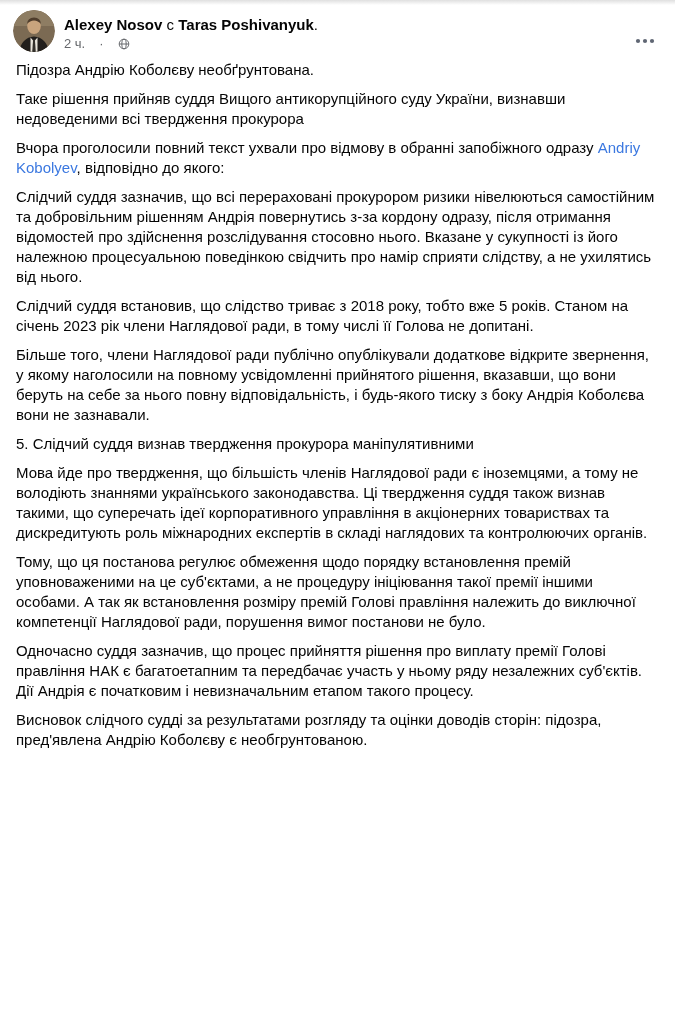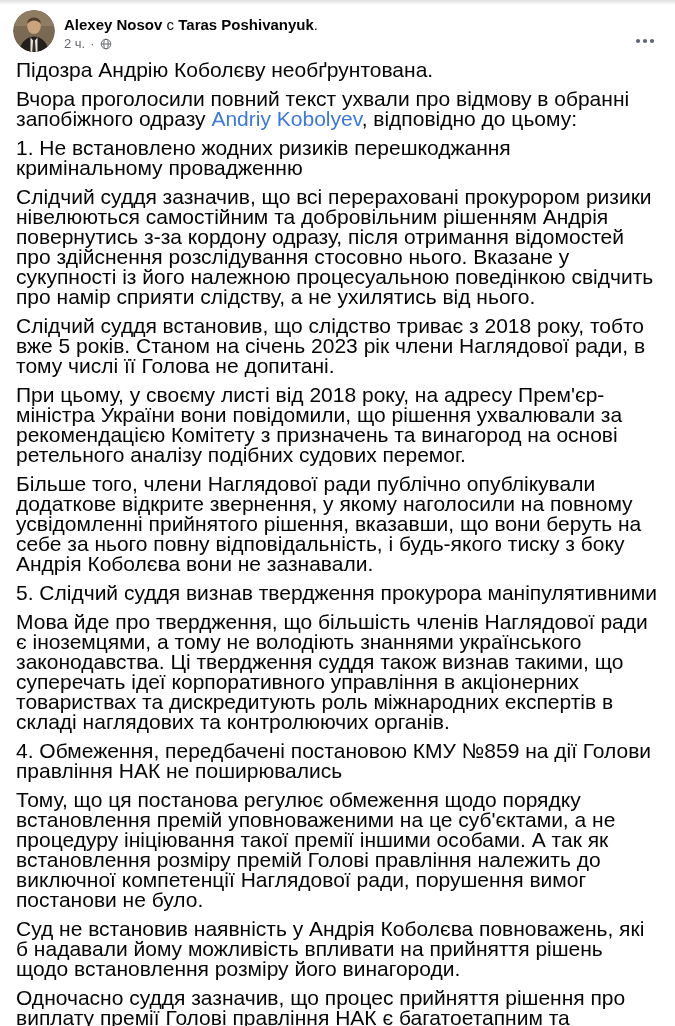--- a/index.html
+++ b/index.html
@@ -56,7 +56,7 @@
   .meta-line {
     display: flex;
     align-items: center;
-    gap: 5px;
+    gap: 14px;
     font-size: 13px;
     line-height: 17px;
     color: #65676b;

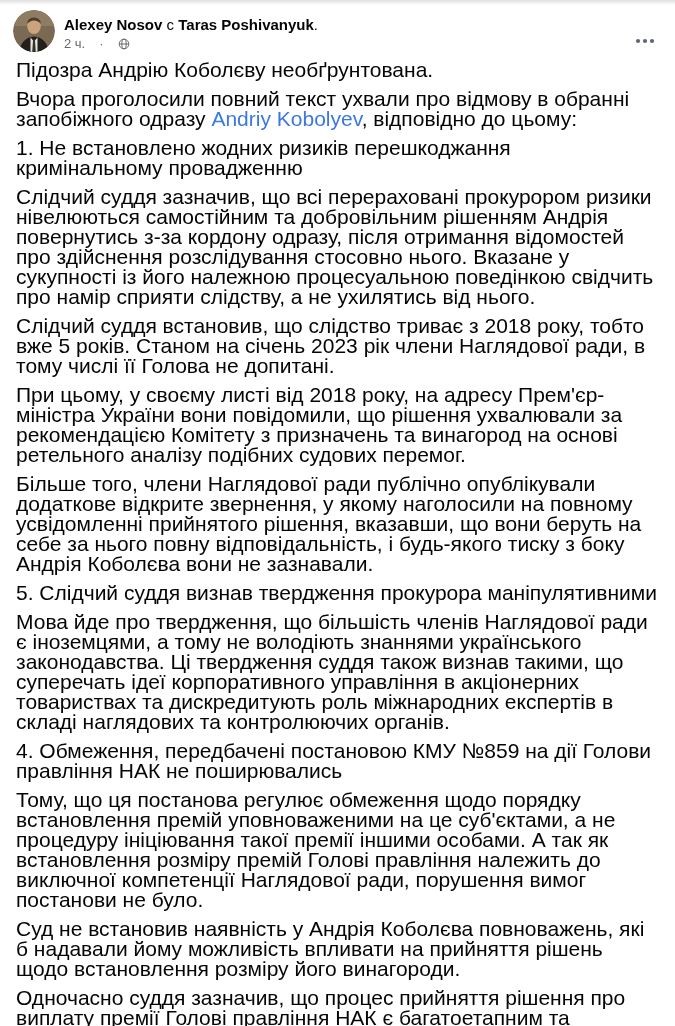--- a/index.html
+++ b/index.html
@@ -85,7 +85,7 @@
   }
   .post-body p {
     margin: 0 0 9px 0;
-    font-size: 21px;
+    font-size: 15px;
     line-height: 20px;
     color: #050505;
     word-wrap: break-word;

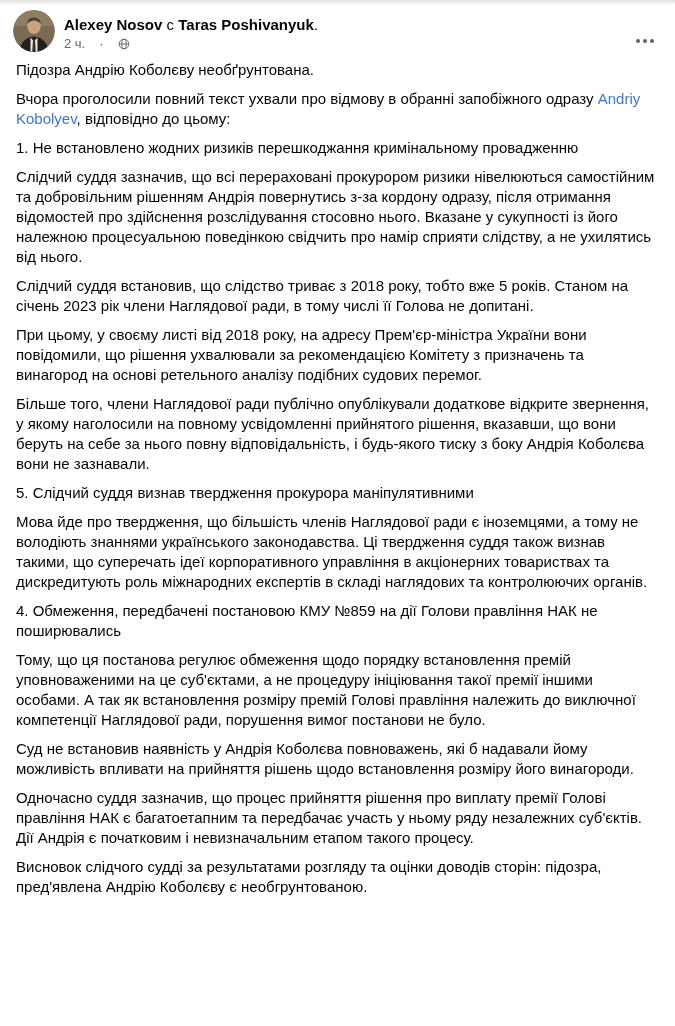--- a/index.html
+++ b/index.html
@@ -152,6 +152,7 @@
 
   <div class="post-body">
     <p>Підозра Андрію Коболєву необґрунтована.</p>
+    <p>Таке рішення прийняв суддя Вищого антикорупційного суду України, визнавши недоведеними всі твердження прокурора</p>
     <p><span>Вчора проголосили повний текст ухвали про відмову в обранні запобіжного одразу </span><a class="mention-link">Andriy Kobolyev</a><span>, відповідно до цьому:</span></p>
     <p>1. Не встановлено жодних ризиків перешкоджання кримінальному провадженню</p>
     <p>Слідчий суддя зазначив, що всі перераховані прокурором ризики нівелюються самостійним та добровільним рішенням Андрія повернутись з-за кордону одразу, після отримання відомостей про здійснення розслідування стосовно нього. Вказане у сукупності із його належною процесуальною поведінкою свідчить про намір сприяти слідству, а не ухилятись від нього.</p>

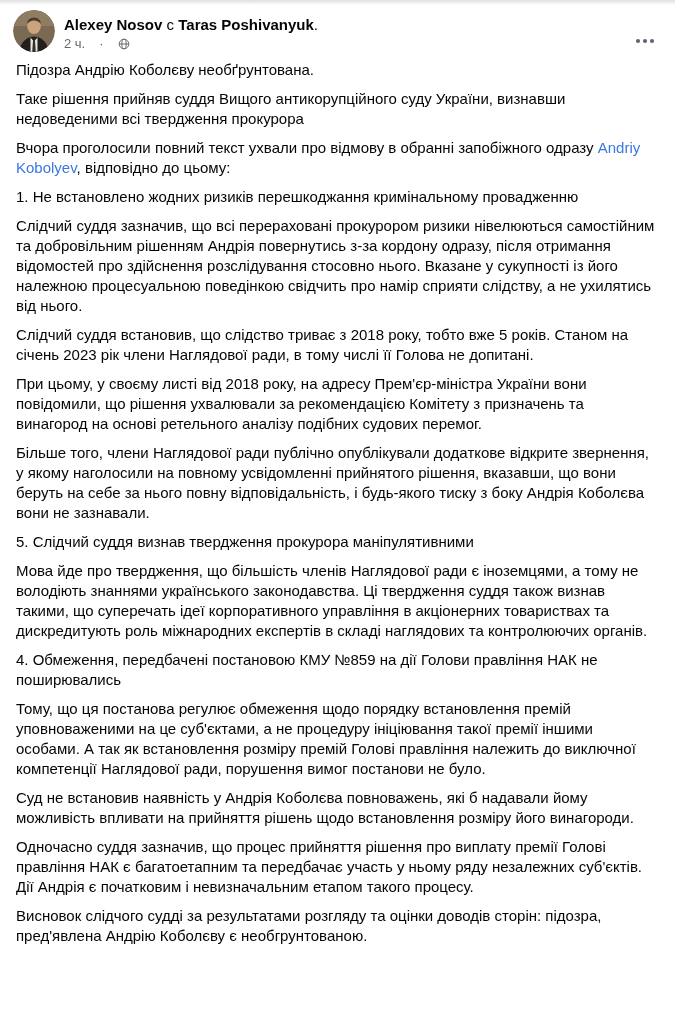--- a/index.html
+++ b/index.html
@@ -153,7 +153,7 @@
   <div class="post-body">
     <p>Підозра Андрію Коболєву необґрунтована.</p>
     <p>Таке рішення прийняв суддя Вищого антикорупційного суду України, визнавши недоведеними всі твердження прокурора</p>
-    <p><span>Вчора проголосили повний текст ухвали про відмову в обранні запобіжного одразу </span><a class="mention-link">Andriy Kobolyev</a><span>, відповідно до цьому:</span></p>
+    <p><span>Вчора проголосили повний текст ухвали про відмову в обранні запобіжного одразу </span><a class="mention-link">Andriy Kobolyev</a><span>, відповідно до якого:</span></p>
     <p>1. Не встановлено жодних ризиків перешкоджання кримінальному провадженню</p>
     <p>Слідчий суддя зазначив, що всі перераховані прокурором ризики нівелюються самостійним та добровільним рішенням Андрія повернутись з-за кордону одразу, після отримання відомостей про здійснення розслідування стосовно нього. Вказане у сукупності із його належною процесуальною поведінкою свідчить про намір сприяти слідству, а не ухилятись від нього.</p>
     <p>Слідчий суддя встановив, що слідство триває з 2018 року, тобто вже 5 років. Станом на січень 2023 рік члени Наглядової ради, в тому числі її Голова не допитані.</p>

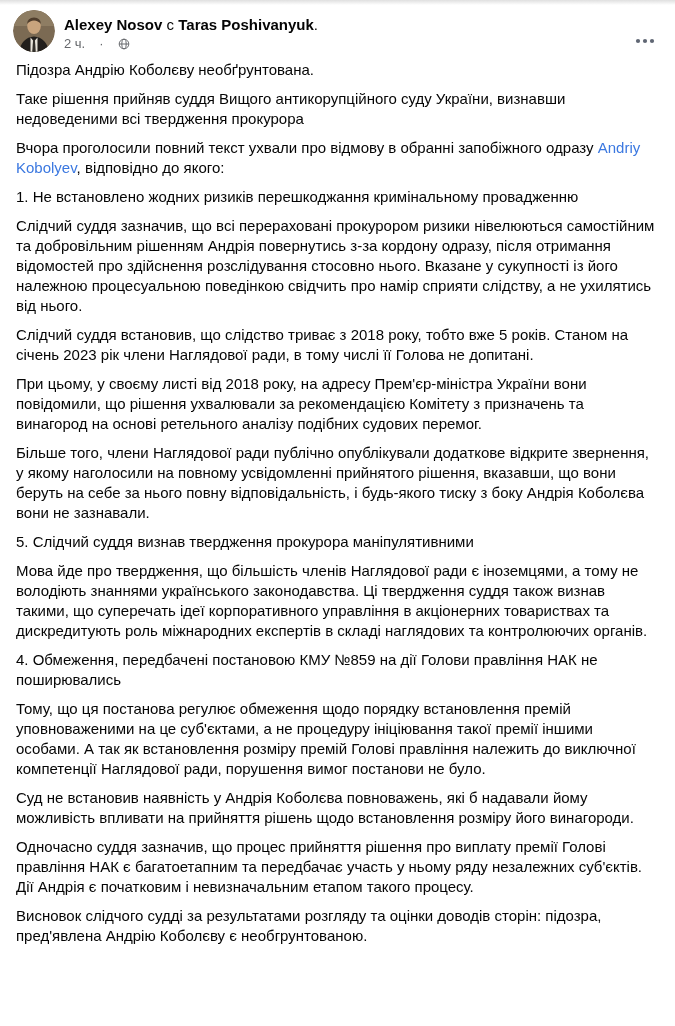--- a/index.html
+++ b/index.html
@@ -154,7 +154,6 @@
     <p>Підозра Андрію Коболєву необґрунтована.</p>
     <p>Таке рішення прийняв суддя Вищого антикорупційного суду України, визнавши недоведеними всі твердження прокурора</p>
     <p><span>Вчора проголосили повний текст ухвали про відмову в обранні запобіжного одразу </span><a class="mention-link">Andriy Kobolyev</a><span>, відповідно до якого:</span></p>
-    <p>1. Не встановлено жодних ризиків перешкоджання кримінальному провадженню</p>
     <p>Слідчий суддя зазначив, що всі перераховані прокурором ризики нівелюються самостійним та добровільним рішенням Андрія повернутись з-за кордону одразу, після отримання відомостей про здійснення розслідування стосовно нього. Вказане у сукупності із його належною процесуальною поведінкою свідчить про намір сприяти слідству, а не ухилятись від нього.</p>
     <p>Слідчий суддя встановив, що слідство триває з 2018 року, тобто вже 5 років. Станом на січень 2023 рік члени Наглядової ради, в тому числі її Голова не допитані.</p>
     <p>При цьому, у своєму листі від 2018 року, на адресу Прем'єр-міністра України вони повідомили, що рішення ухвалювали за рекомендацією Комітету з призначень та винагород на основі ретельного аналізу подібних судових перемог.</p>

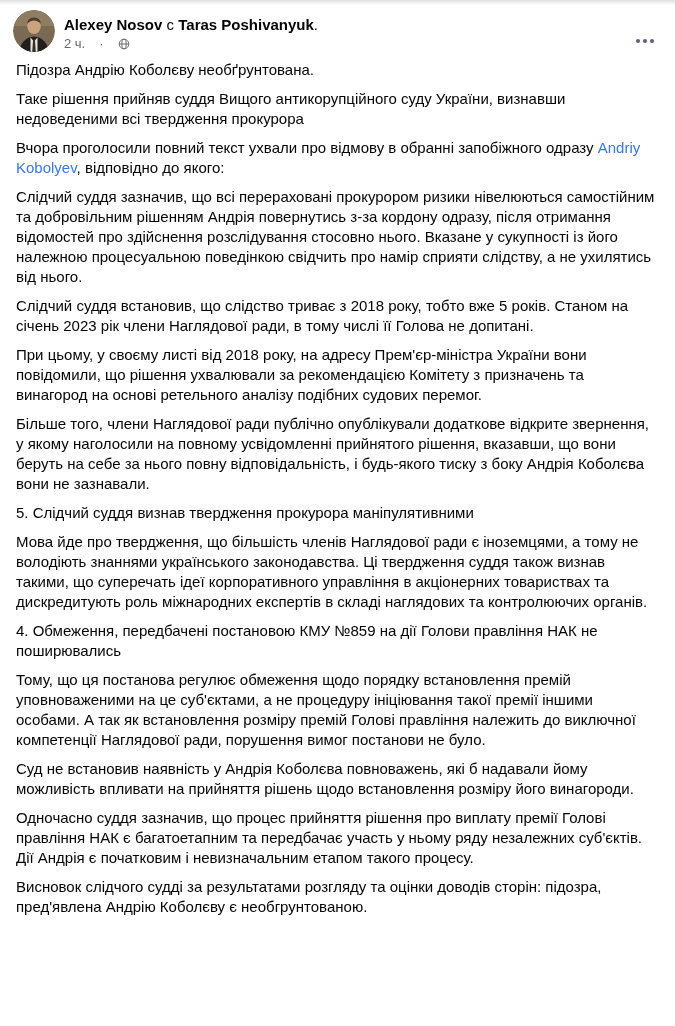--- a/index.html
+++ b/index.html
@@ -156,7 +156,6 @@
     <p><span>Вчора проголосили повний текст ухвали про відмову в обранні запобіжного одразу </span><a class="mention-link">Andriy Kobolyev</a><span>, відповідно до якого:</span></p>
     <p>Слідчий суддя зазначив, що всі перераховані прокурором ризики нівелюються самостійним та добровільним рішенням Андрія повернутись з-за кордону одразу, після отримання відомостей про здійснення розслідування стосовно нього. Вказане у сукупності із його належною процесуальною поведінкою свідчить про намір сприяти слідству, а не ухилятись від нього.</p>
     <p>Слідчий суддя встановив, що слідство триває з 2018 року, тобто вже 5 років. Станом на січень 2023 рік члени Наглядової ради, в тому числі її Голова не допитані.</p>
-    <p>При цьому, у своєму листі від 2018 року, на адресу Прем'єр-міністра України вони повідомили, що рішення ухвалювали за рекомендацією Комітету з призначень та винагород на основі ретельного аналізу подібних судових перемог.</p>
     <p>Більше того, члени Наглядової ради публічно опублікували додаткове відкрите звернення, у якому наголосили на повному усвідомленні прийнятого рішення, вказавши, що вони беруть на себе за нього повну відповідальність, і будь-якого тиску з боку Андрія Коболєва вони не зазнавали.</p>
     <p>5. Слідчий суддя визнав твердження прокурора маніпулятивними</p>
     <p>Мова йде про твердження, що більшість членів Наглядової ради є іноземцями, а тому не володіють знаннями українського законодавства. Ці твердження суддя також визнав такими, що суперечать ідеї корпоративного управління в акціонерних товариствах та дискредитують роль міжнародних експертів в складі наглядових та контролюючих органів.</p>

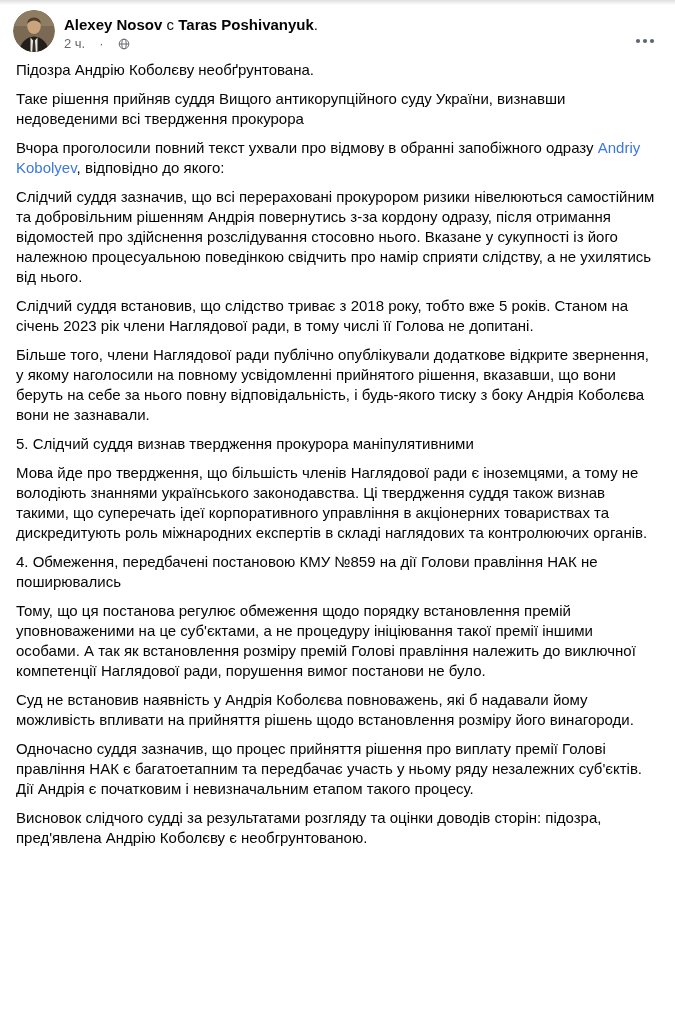--- a/index.html
+++ b/index.html
@@ -159,7 +159,6 @@
     <p>Більше того, члени Наглядової ради публічно опублікували додаткове відкрите звернення, у якому наголосили на повному усвідомленні прийнятого рішення, вказавши, що вони беруть на себе за нього повну відповідальність, і будь-якого тиску з боку Андрія Коболєва вони не зазнавали.</p>
     <p>5. Слідчий суддя визнав твердження прокурора маніпулятивними</p>
     <p>Мова йде про твердження, що більшість членів Наглядової ради є іноземцями, а тому не володіють знаннями українського законодавства. Ці твердження суддя також визнав такими, що суперечать ідеї корпоративного управління в акціонерних товариствах та дискредитують роль міжнародних експертів в складі наглядових та контролюючих органів.</p>
-    <p>4. Обмеження, передбачені постановою КМУ №859 на дії Голови правління НАК не поширювались</p>
     <p>Тому, що ця постанова регулює обмеження щодо порядку встановлення премій уповноваженими на це суб'єктами, а не процедуру ініціювання такої премії іншими особами. А так як встановлення розміру премій Голові правління належить до виключної компетенції Наглядової ради, порушення вимог постанови не було.</p>
     <p>Суд не встановив наявність у Андрія Коболєва повноважень, які б надавали йому можливість впливати на прийняття рішень щодо встановлення розміру його винагороди.</p>
     <p>Одночасно суддя зазначив, що процес прийняття рішення про виплату премії Голові правління НАК є багатоетапним та передбачає участь у ньому ряду незалежних суб'єктів. Дії Андрія є початковим і невизначальним етапом такого процесу.</p>

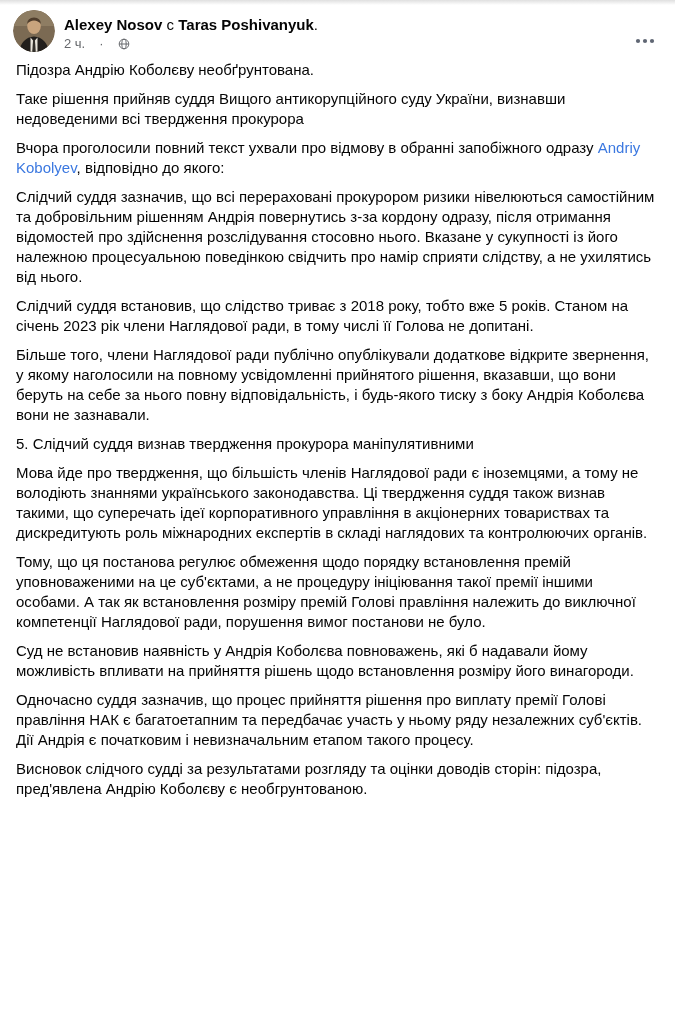--- a/index.html
+++ b/index.html
@@ -160,7 +160,6 @@
     <p>5. Слідчий суддя визнав твердження прокурора маніпулятивними</p>
     <p>Мова йде про твердження, що більшість членів Наглядової ради є іноземцями, а тому не володіють знаннями українського законодавства. Ці твердження суддя також визнав такими, що суперечать ідеї корпоративного управління в акціонерних товариствах та дискредитують роль міжнародних експертів в складі наглядових та контролюючих органів.</p>
     <p>Тому, що ця постанова регулює обмеження щодо порядку встановлення премій уповноваженими на це суб'єктами, а не процедуру ініціювання такої премії іншими особами. А так як встановлення розміру премій Голові правління належить до виключної компетенції Наглядової ради, порушення вимог постанови не було.</p>
-    <p>Суд не встановив наявність у Андрія Коболєва повноважень, які б надавали йому можливість впливати на прийняття рішень щодо встановлення розміру його винагороди.</p>
     <p>Одночасно суддя зазначив, що процес прийняття рішення про виплату премії Голові правління НАК є багатоетапним та передбачає участь у ньому ряду незалежних суб'єктів. Дії Андрія є початковим і невизначальним етапом такого процесу.</p>
     <p>Висновок слідчого судді за результатами розгляду та оцінки доводів сторін: підозра, пред'явлена Андрію Коболєву є необгрунтованою.</p>
   </div>

